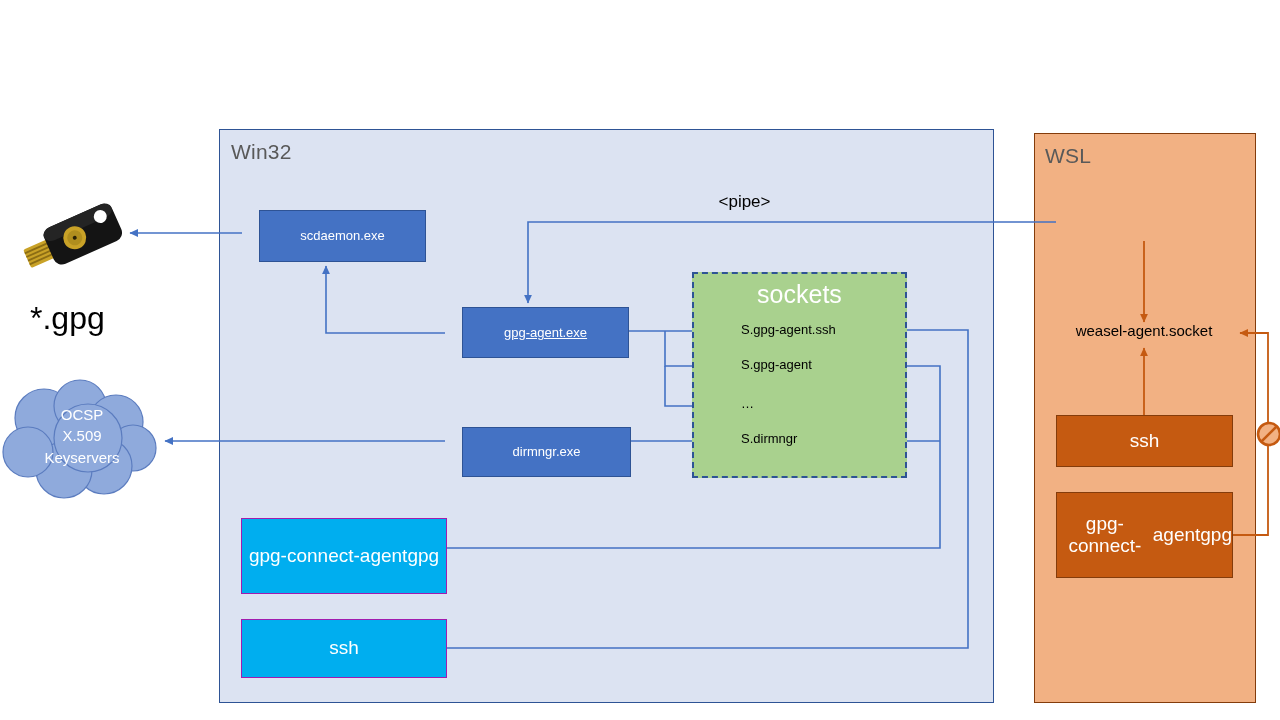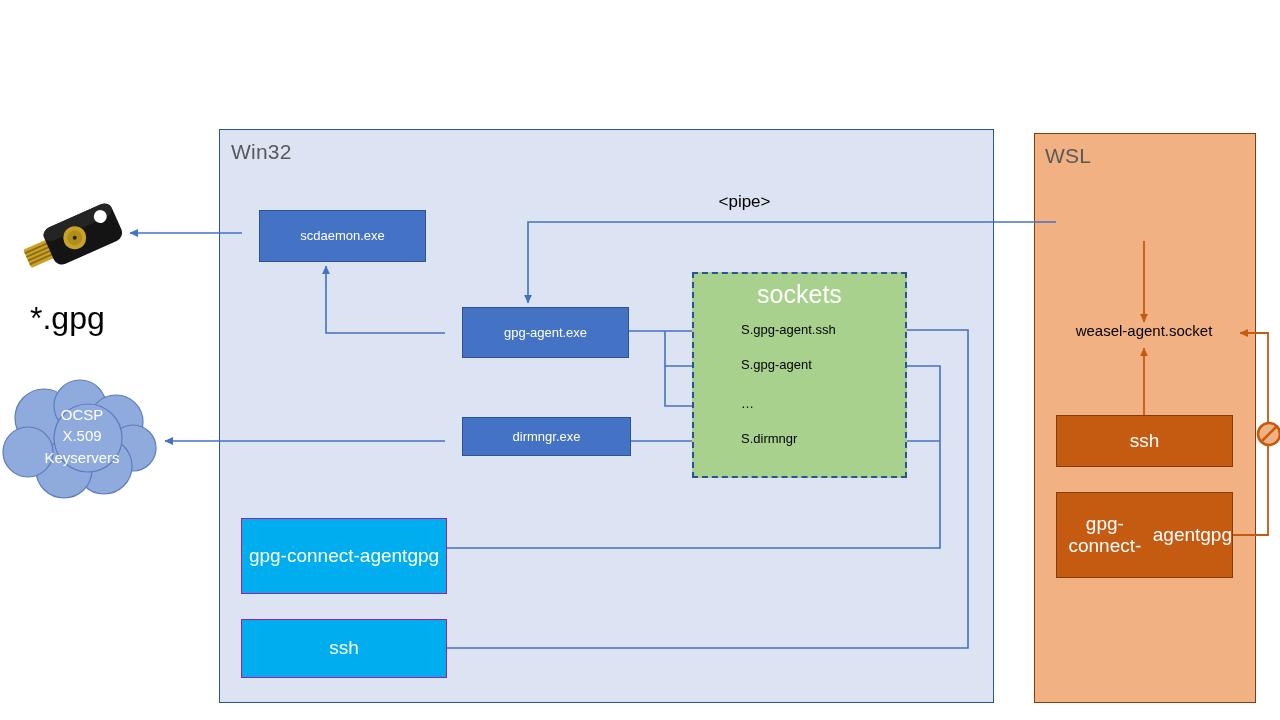--- a/index.html
+++ b/index.html
@@ -39,7 +39,7 @@
   .node-orange{background:#C55A11;border:1px solid #843C0B;font-size:19px;}
 
   #scdaemon   {left:242px;top:210px;width:167px;height:52px;}
-  #gpgagent   {left:445px;top:307px;width:167px;height:51px;}
+  #gpgagent   {left:445px;top:307px;width:167px;height:51px;text-decoration:underline;}
   #dirmngr    {left:445px;top:417px;width:169px;height:39px;}
   #gca-win    {left:241px;top:518px;width:206px;height:76px;}
   #ssh-win    {left:241px;top:619px;width:206px;height:59px;}

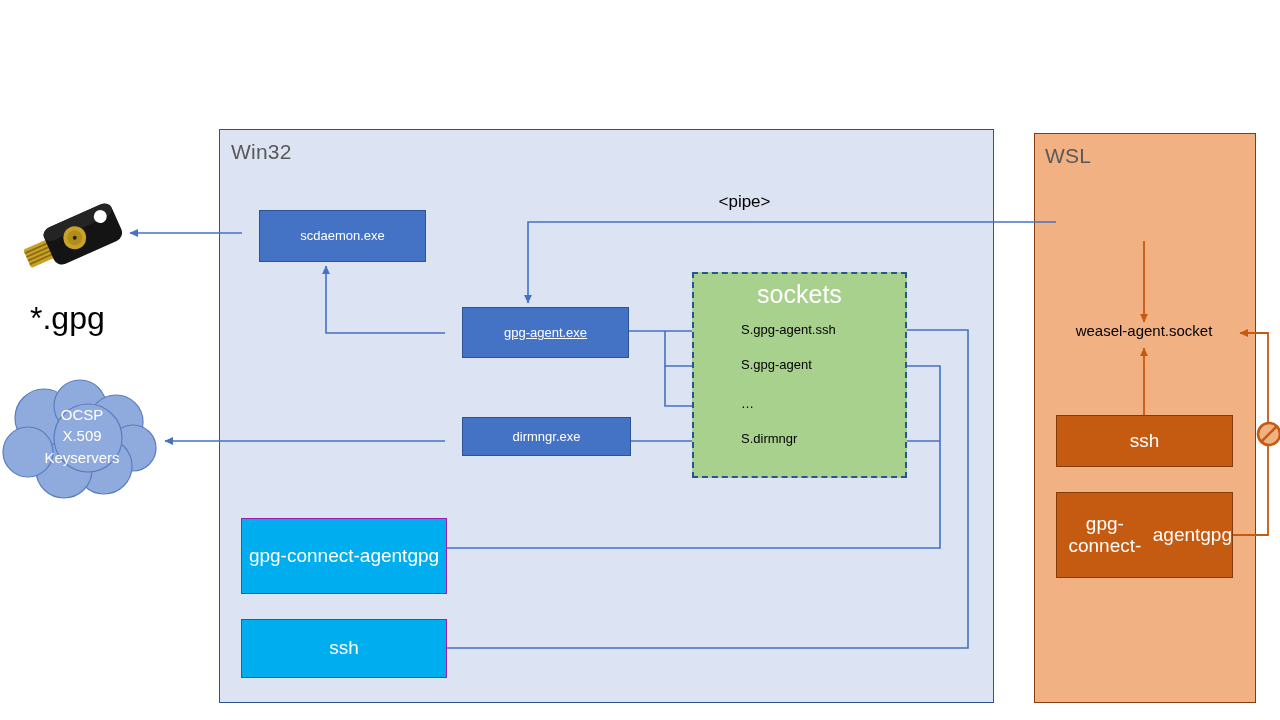--- a/index.html
+++ b/index.html
@@ -40,7 +40,7 @@
 
   #scdaemon   {left:242px;top:210px;width:167px;height:52px;}
   #gpgagent   {left:445px;top:307px;width:167px;height:51px;text-decoration:underline;}
-  #dirmngr    {left:445px;top:417px;width:169px;height:39px;}
+  #dirmngr    {left:445px;top:427px;width:169px;height:50px;}
   #gca-win    {left:241px;top:518px;width:206px;height:76px;}
   #ssh-win    {left:241px;top:619px;width:206px;height:59px;}
   #weasel     {left:1056px;top:204px;width:167px;height:37px;}

